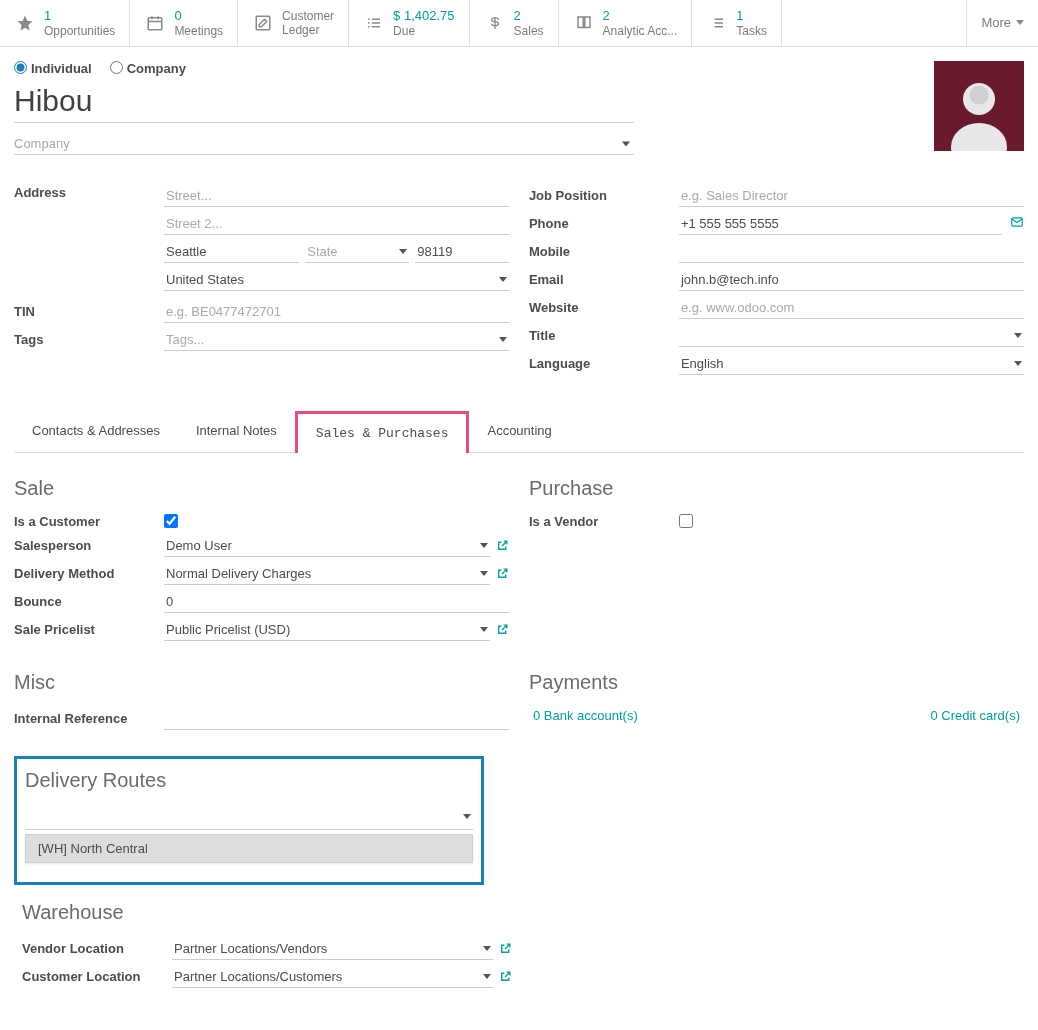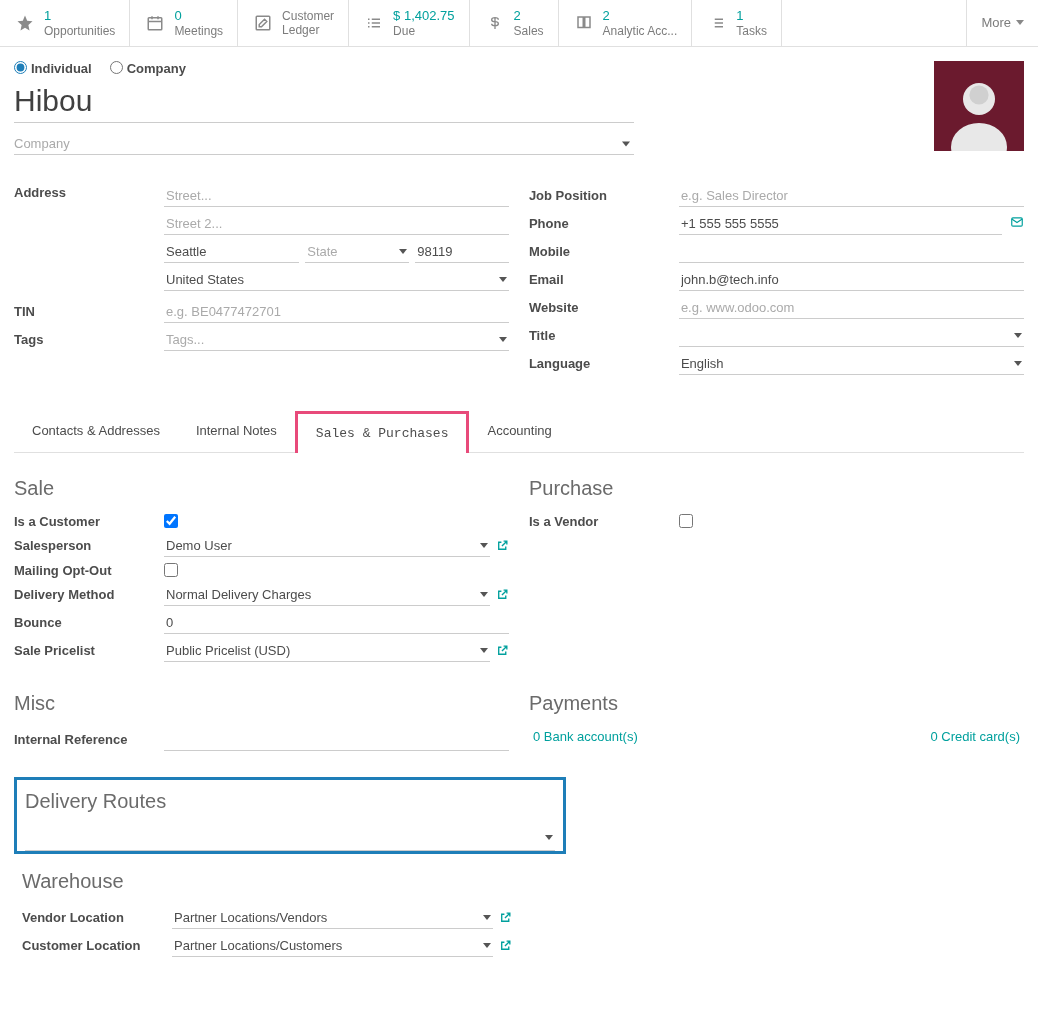--- a/index.html
+++ b/index.html
@@ -299,10 +299,6 @@
           </span>
         </div>
       <div class="field">
-          <span class="field-label">Mailing Opt-Out</span>
-          <input type="checkbox" class="checkbox" style="">
-        </div>
-      <div class="field">
           <span class="field-label">Delivery Method</span>
           <div class="field-wrapper">
             <div class="field-input"><input value="Normal Delivery Charges" style=""></div>

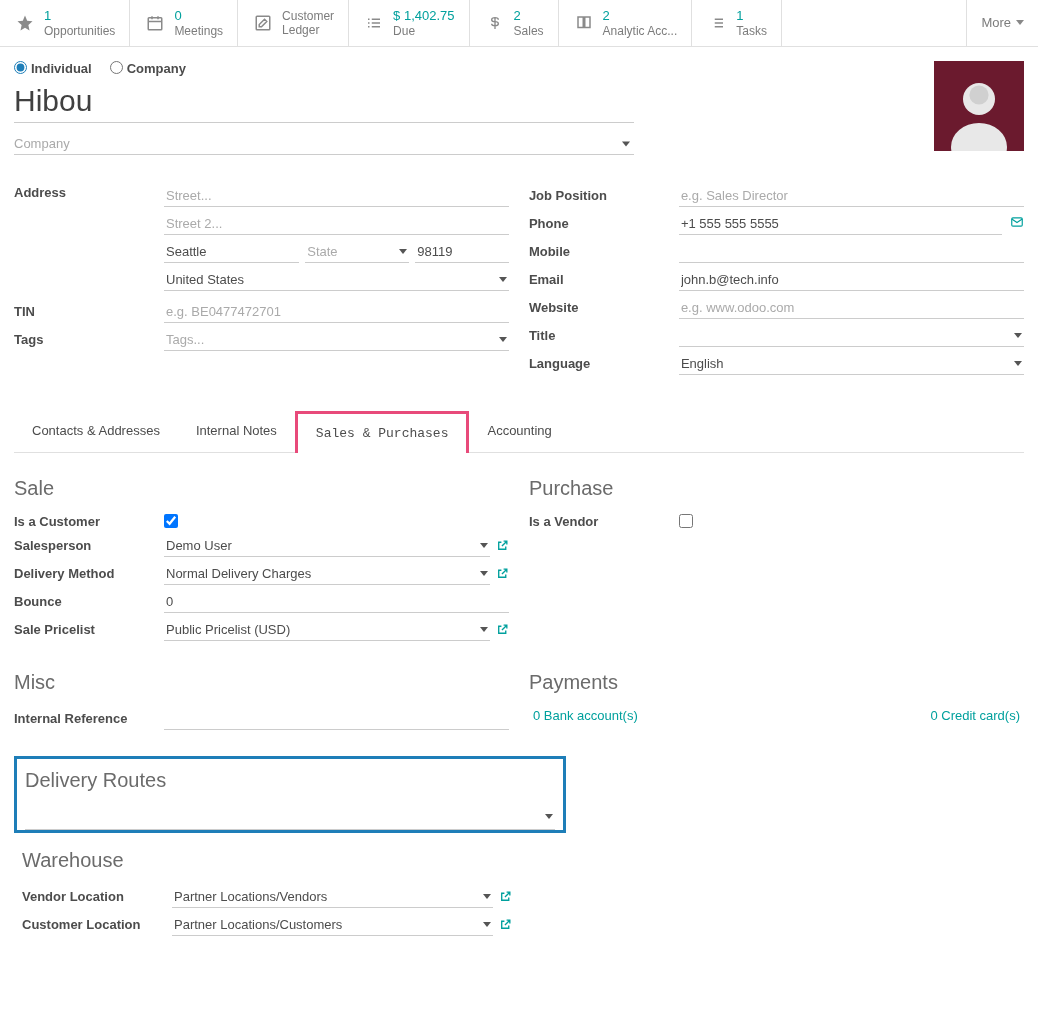--- a/index.html
+++ b/index.html
@@ -39,7 +39,7 @@
 .section-col { flex:1; }
 .section-title { font-size:20px; color:#6b6b6b; font-weight:400; margin-bottom:14px; }
 .caret-abs { position:absolute; right:2px; top:8px; width:0; height:0; border-left:4px solid transparent; border-right:4px solid transparent; border-top:5px solid #555; pointer-events:none; }
-.delivery-box { border:3px solid #1e7eb8; padding:10px 8px 0 8px; margin-top:20px; width:552px; }
+.delivery-box { border:3px solid #1e7eb8; padding:10px 8px 19px 8px; margin-top:20px; width:470px; }
 .route-select { border:none; border-bottom:1px solid #ccc; width:100%; padding:2px; position:relative; height:22px; }
 .route-option { background:#ddd; padding:6px 12px; margin-top:4px; border:1px solid #d0d0d0; box-shadow:0 1px 2px rgba(0,0,0,0.1); cursor:pointer; }
 .pay-link { color:#00a09d; cursor:pointer; font-size:13px; }

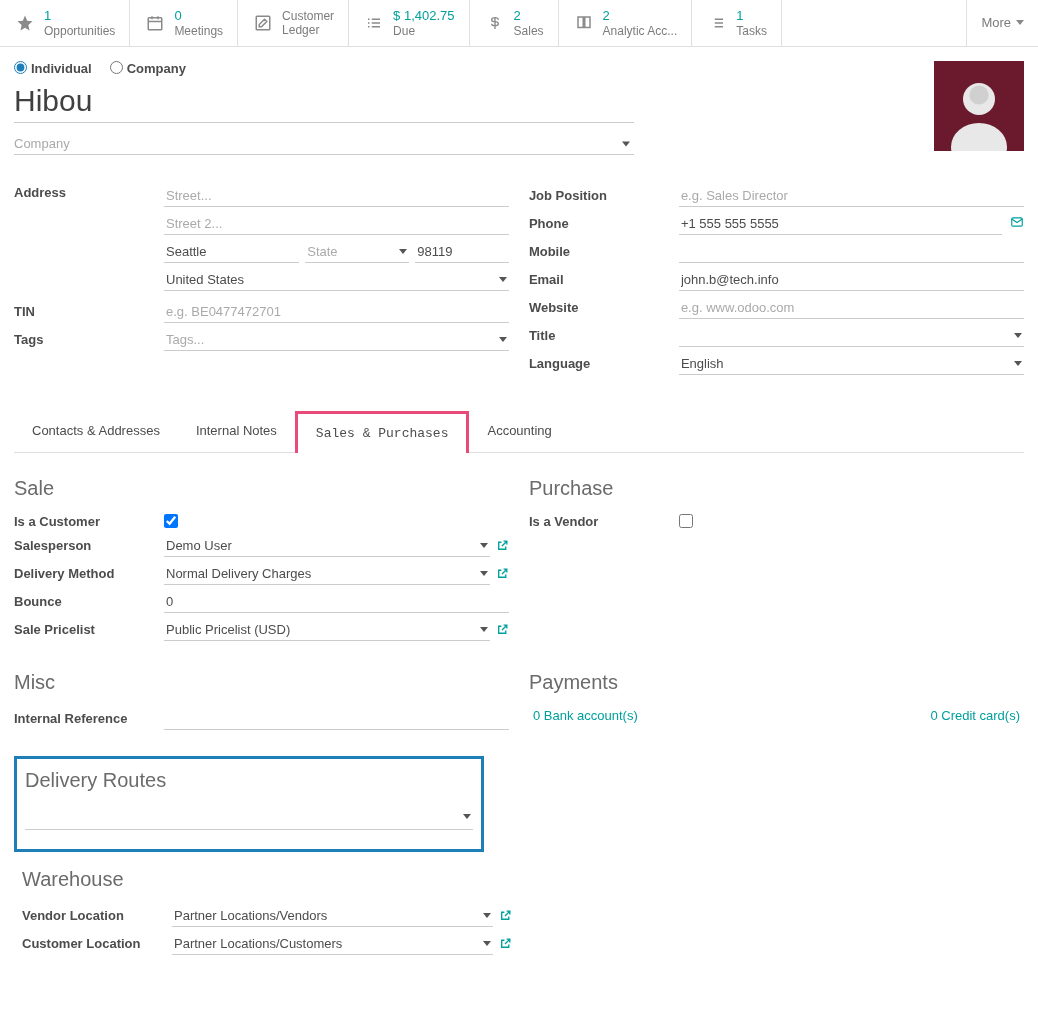--- a/index.html
+++ b/index.html
@@ -363,6 +363,7 @@
       <div class="route-select"></div>
       <span class="caret-abs" style="top:6px;"></span>
     </div>
+    <div class="route-option">[WH] North Central</div>
   </div>
 
   <div style="margin-top:16px; width:490px;margin-left:8px;">

